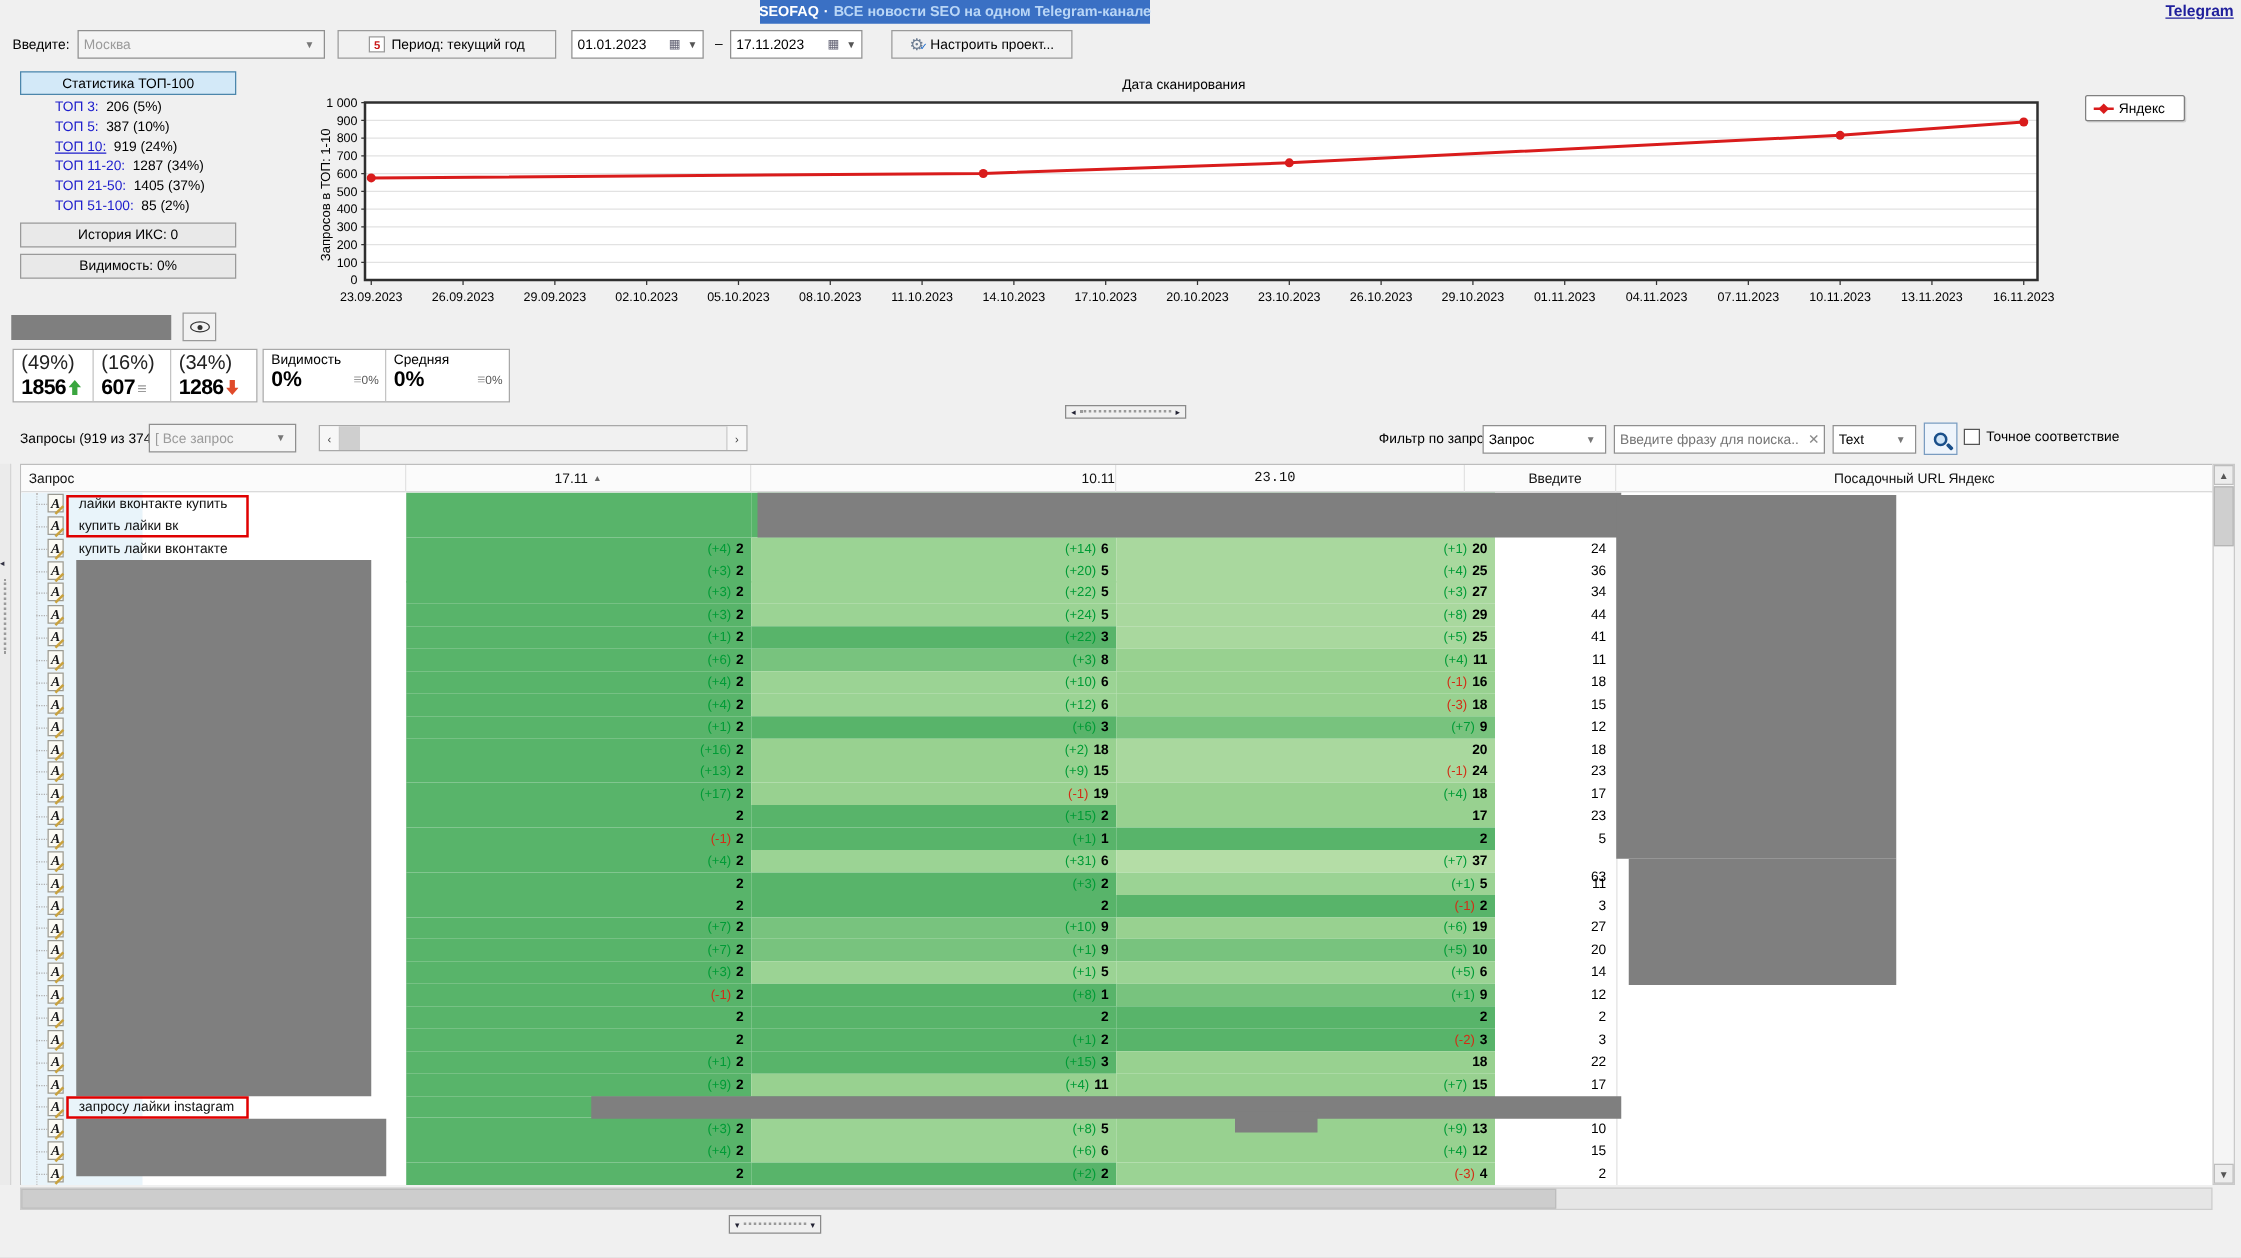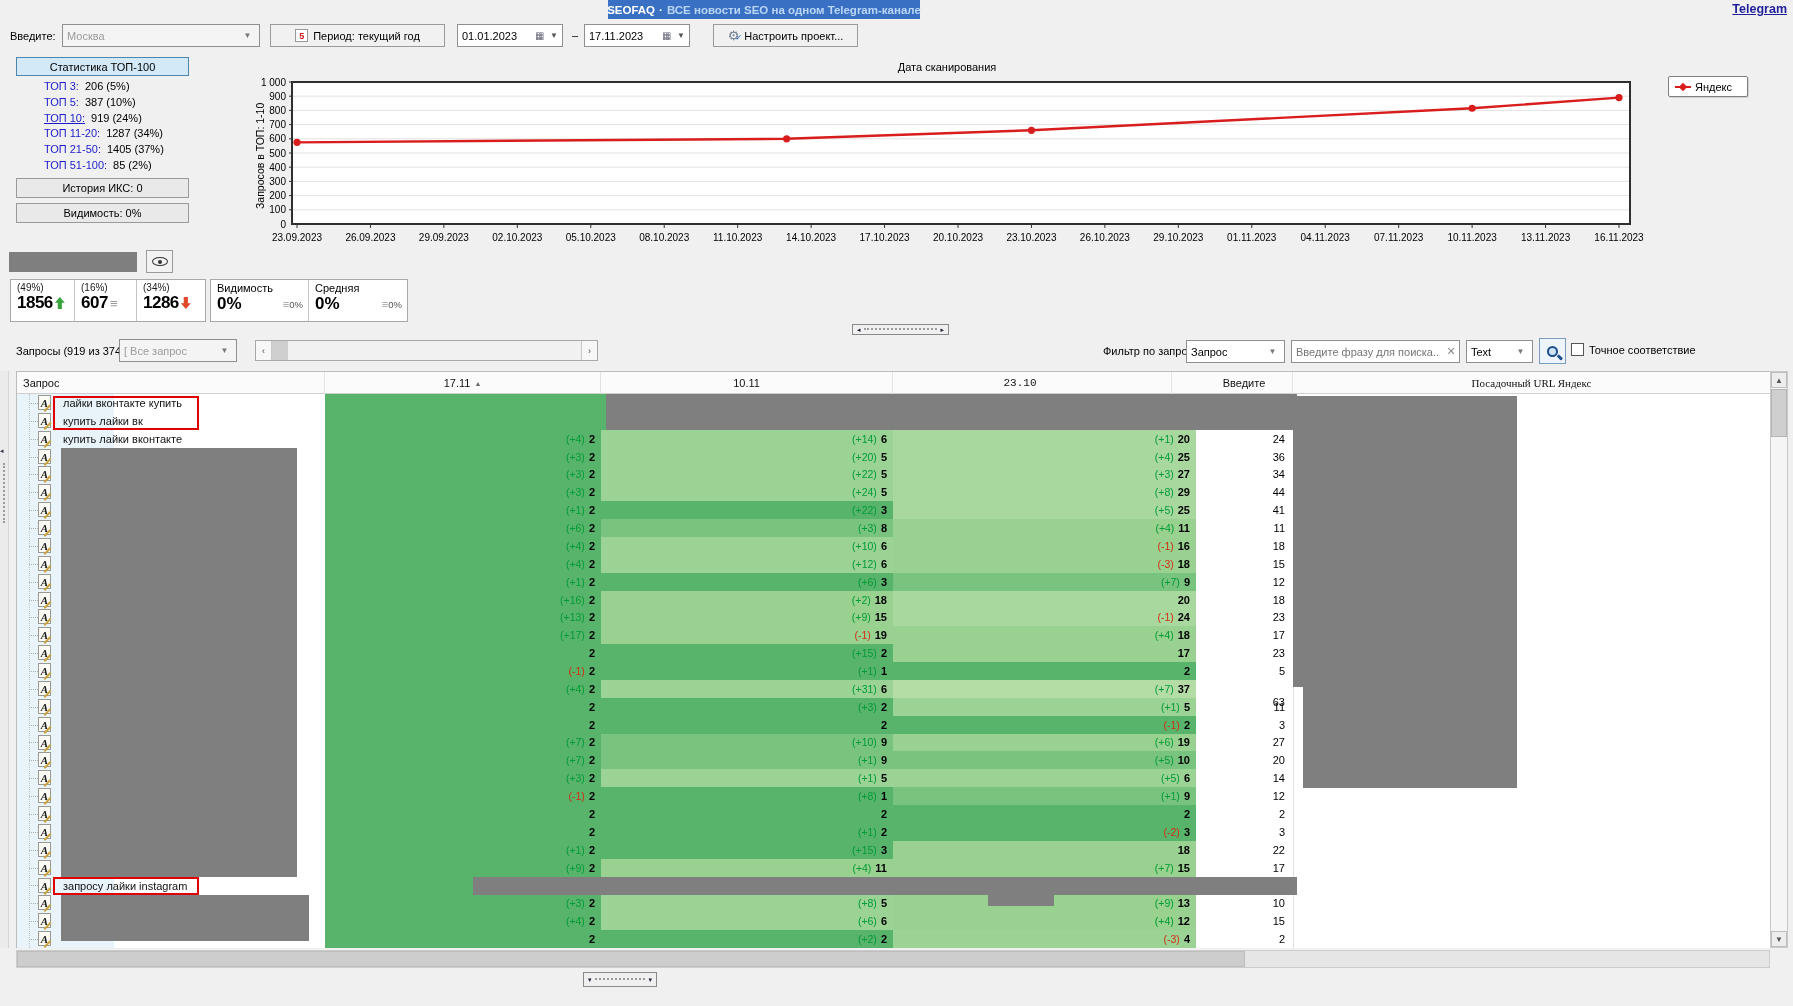--- a/index.html
+++ b/index.html
@@ -46,7 +46,7 @@
   #cards{left:10px;top:279px;height:43px;display:flex;border:1px solid #a8a8a8;background:#fff;}
   .card{border-right:1px solid #c4c4c4;padding:2px 5px 0 6px;position:relative;}
   .card:last-child{border-right:none;}
-  .card .pc{font-size:10px;color:#222;}
+  .card .pc{font-size:16px;color:#222;}
   .card .vl{font-size:17px;font-weight:bold;letter-spacing:-0.5px;display:flex;align-items:center;gap:2px;}
   .tr-up,.tr-down{display:inline-block;width:10px;height:12px;}
   .tr-up{background:#3aa53f;clip-path:polygon(50% 0,100% 48%,71% 48%,71% 100%,29% 100%,29% 48%,0 48%);}

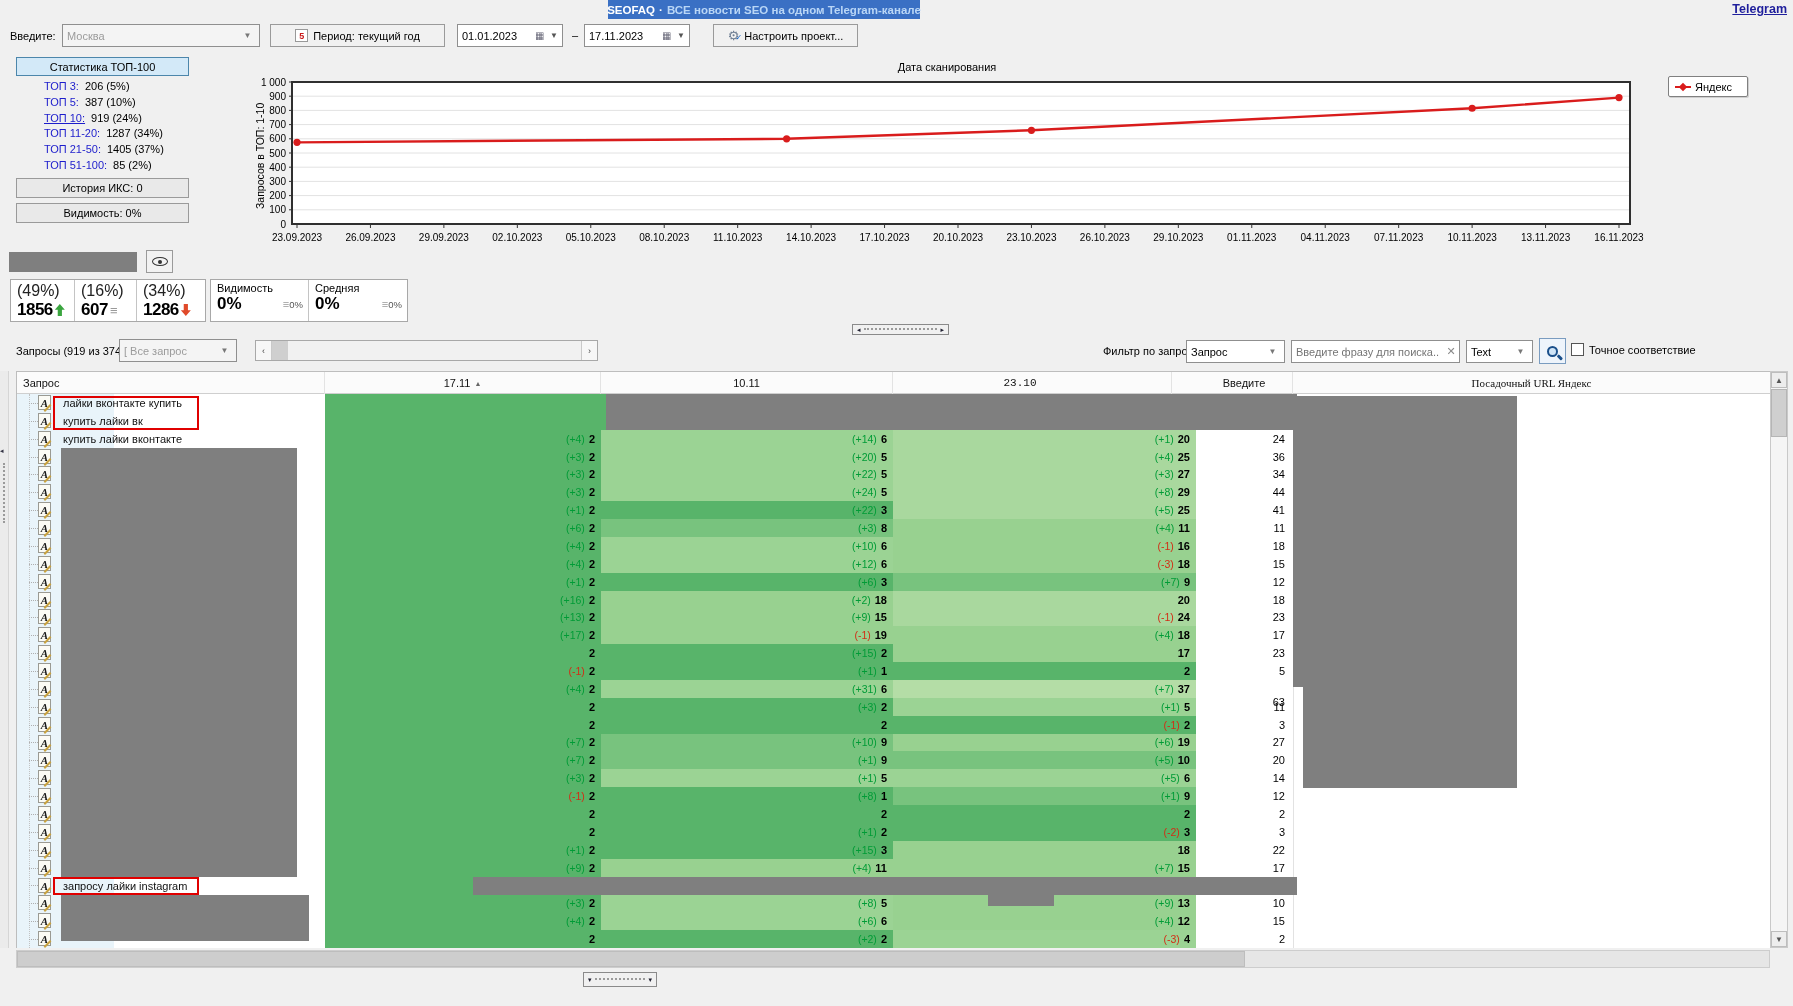--- a/index.html
+++ b/index.html
@@ -349,7 +349,7 @@
           <span>17.11</span>
           <span class="sort-ar">▲</span>
         </div>
-        <div class="hcell" style="left: 584px; width: 292px;">
+        <div class="hcell" style="left: 584px; width: 292px; justify-content: flex-end;">
           <span>10.11</span>
         </div>
         <div class="hcell" style="left: 852px; width: 303px; font-family: Liberation Mono, monospace;">

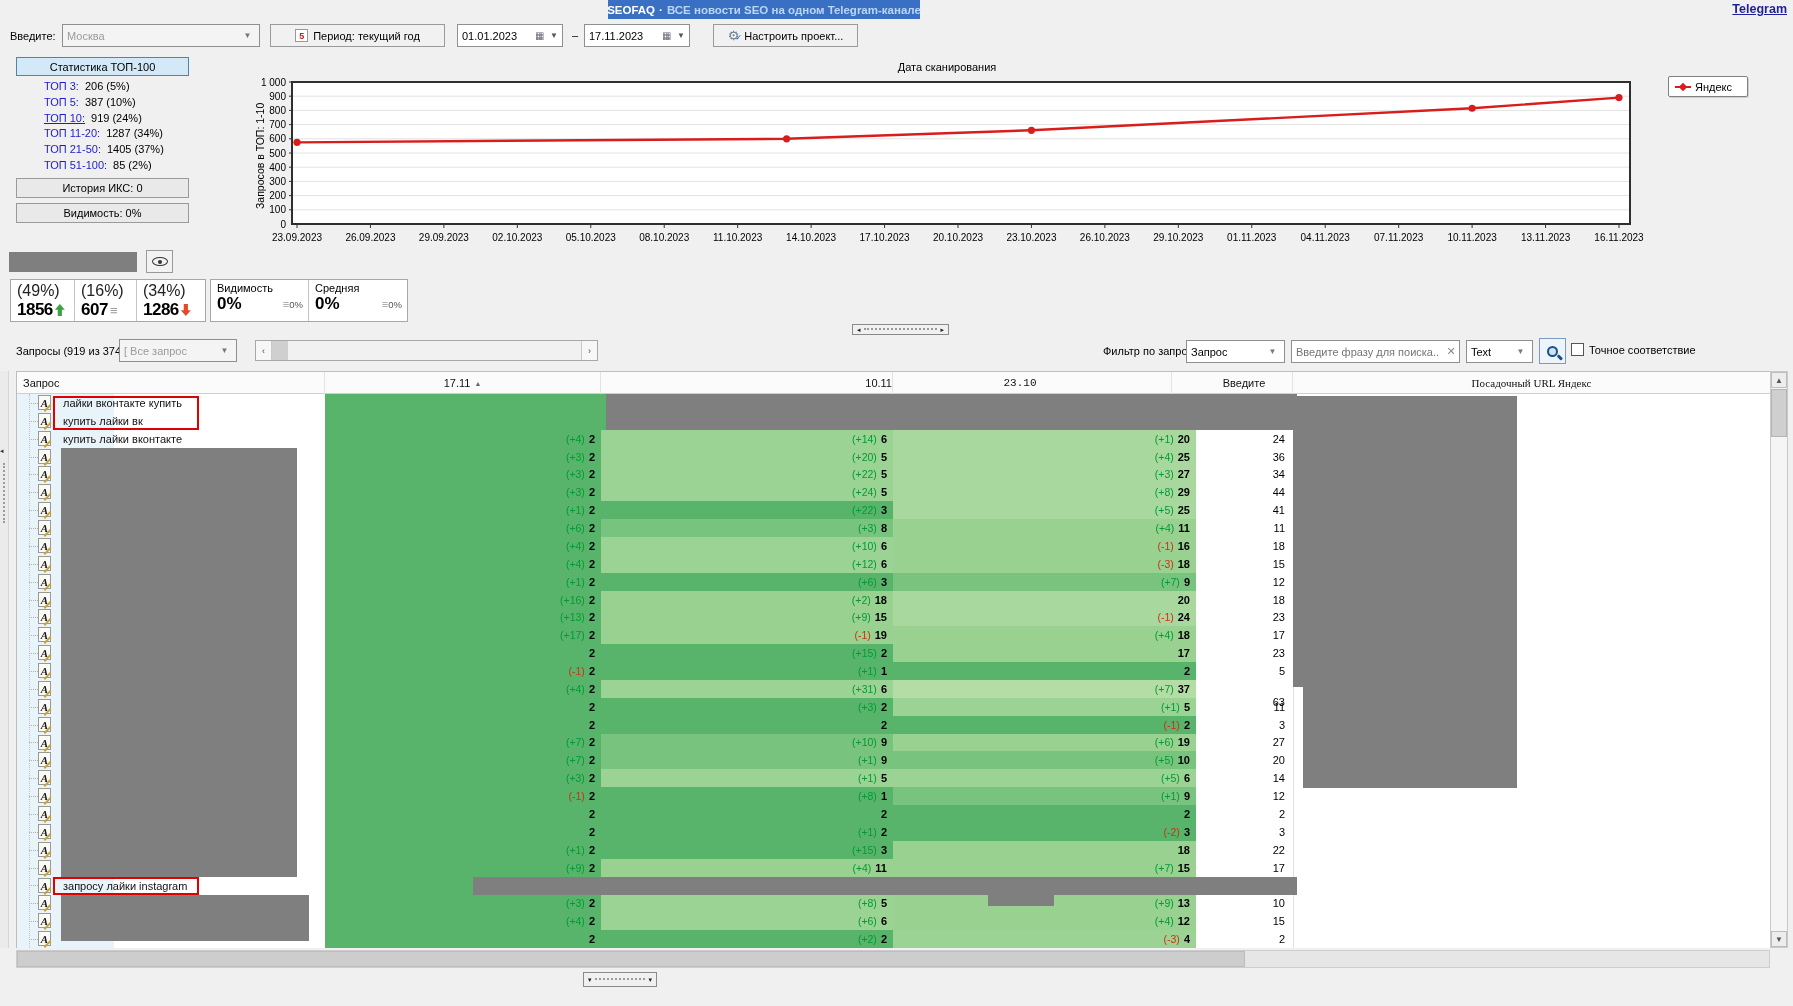--- a/index.html
+++ b/index.html
@@ -358,7 +358,7 @@
         <div class="hcell" style="left: 1179px; width: 97px;">
           <span>Введите</span>
         </div>
-        <div class="hcell" style="left: 1276px; width: 478px; font-family: Liberation Serif, serif;">
+        <div class="hcell" style="left: 1276px; width: 478px;">
           <span>Посадочный URL Яндекс</span>
         </div>
       </div>

